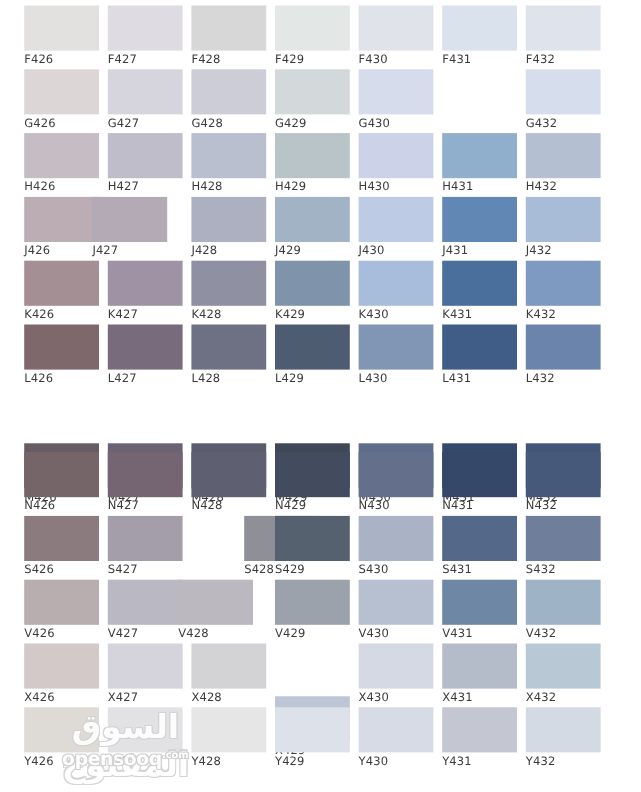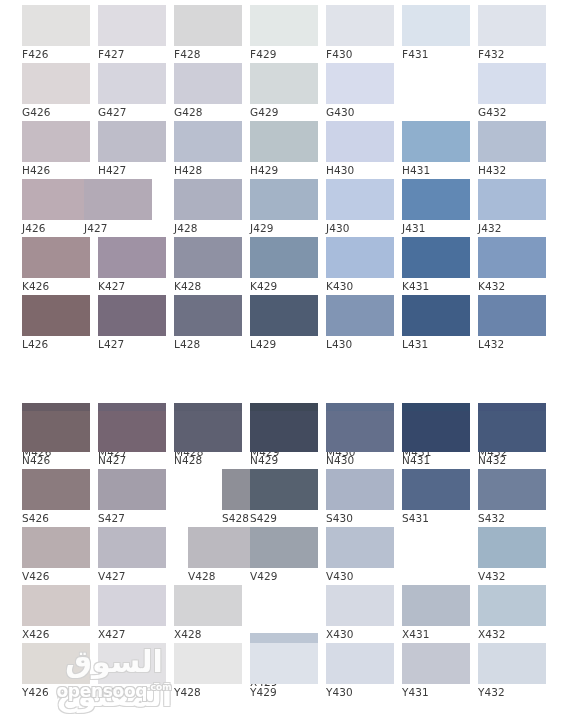--- a/index.html
+++ b/index.html
@@ -399,7 +399,7 @@
           <div class="swatch" style="background: rgb(186, 184, 195);"></div>
           <div class="label">V427</div>
         </div>
-        <div class="cell" style="left: 188px; padding-left: 14px;">
+        <div class="cell" style="left: 162px; padding-left: 14px;">
           <div class="swatch" style="background: rgb(187, 185, 191);"></div>
           <div class="label">V428</div>
         </div>

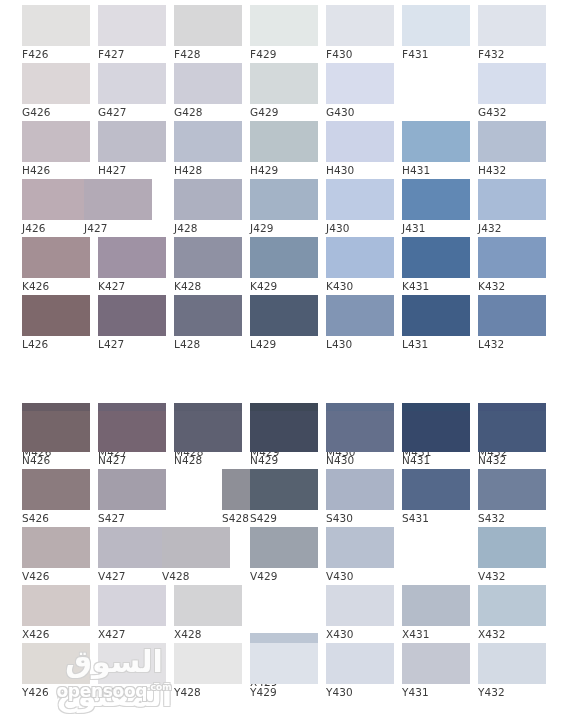--- a/index.html
+++ b/index.html
@@ -411,6 +411,10 @@
           <div class="swatch" style="background: rgb(183, 192, 208);"></div>
           <div class="label">V430</div>
         </div>
+        <div class="cell" style="left: 402px;">
+          <div class="swatch" style="background: rgb(110, 135, 164);"></div>
+          <div class="label">V431</div>
+        </div>
         <div class="cell" style="left: 478px;">
           <div class="swatch" style="background: rgb(158, 180, 198);"></div>
           <div class="label">V432</div>

